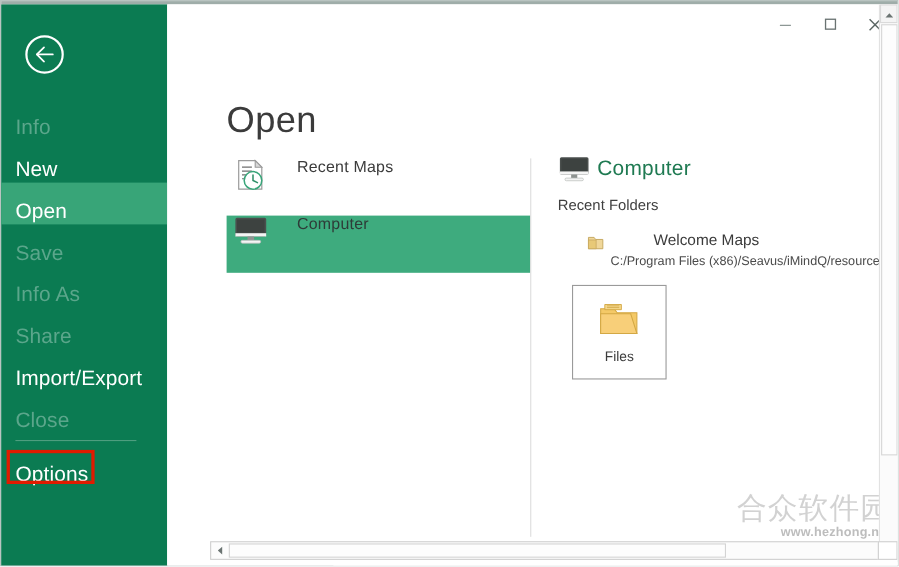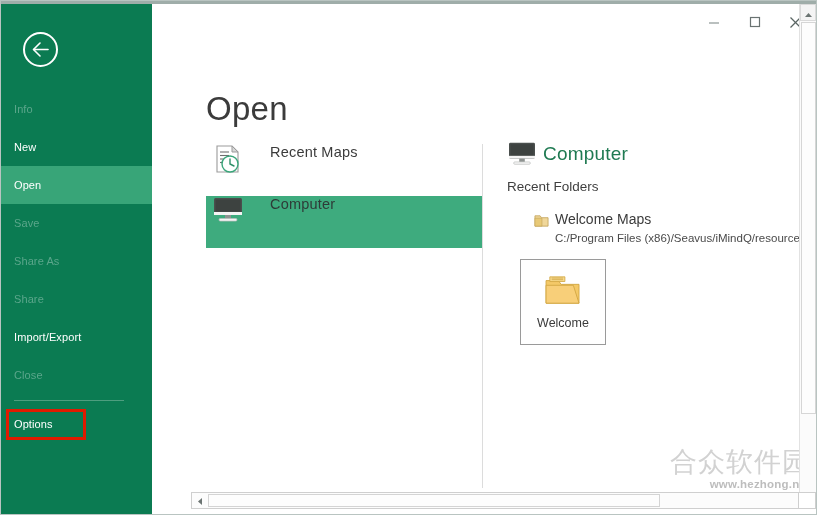--- a/index.html
+++ b/index.html
@@ -42,9 +42,9 @@
   .nav { position: absolute; left: 0; top: 86px; width: 151px; }
   .nav-item {
     height: 38px;
-    display: flex; align-items: center;
+    display: flex; align-items: flex-end;
     padding-left: 13px;
-    font-size: 11px;
+    font-size: 19px;
     color: #ffffff;
     letter-spacing: .1px;
     cursor: pointer;

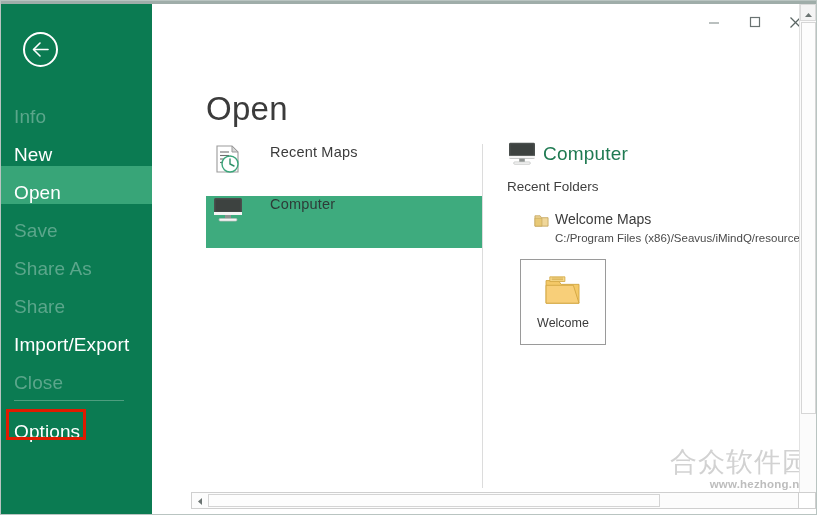--- a/index.html
+++ b/index.html
@@ -178,6 +178,7 @@
     color: #3b3b3b;
     line-height: 17px;
     white-space: nowrap;
+    margin-left: 39px;
   }
   .folder-path {
     font-size: 11.5px;

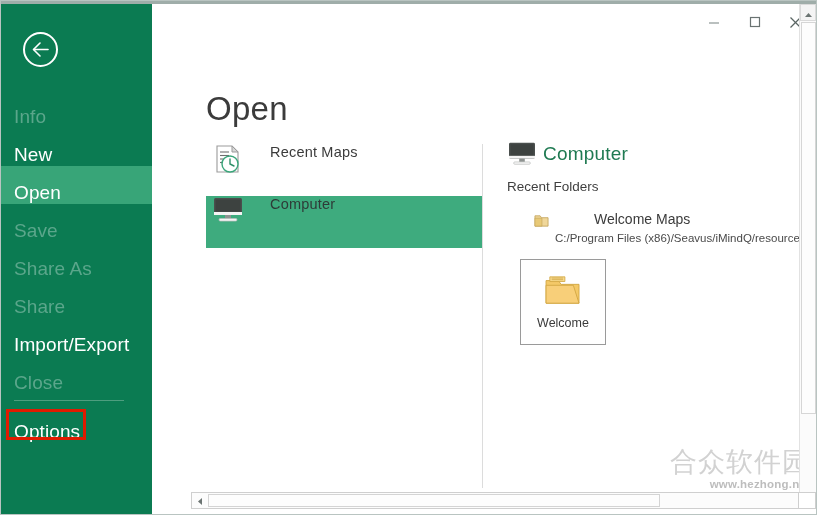--- a/index.html
+++ b/index.html
@@ -321,7 +321,7 @@
         <span>Save</span>
       </div>
       <div class="nav-item dim">
-        <span>Share As</span>
+        <span>Info As</span>
       </div>
       <div class="nav-item dim">
         <span>Share</span>

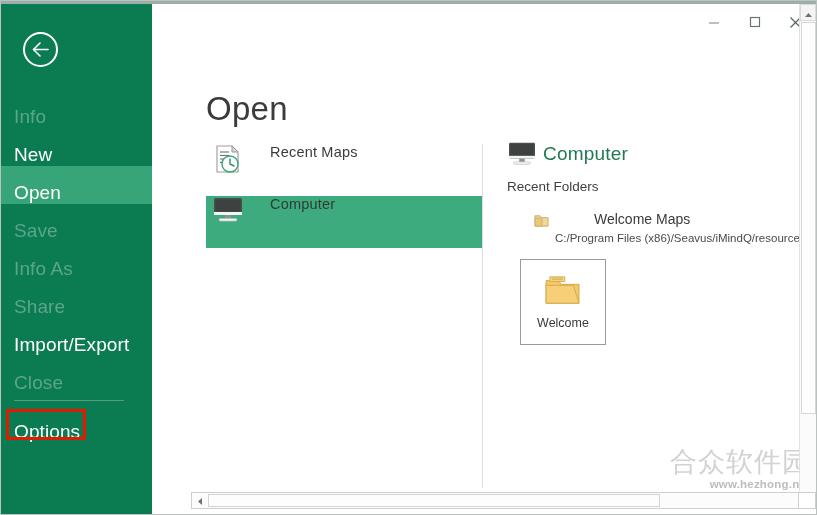--- a/index.html
+++ b/index.html
@@ -421,7 +421,7 @@
             <path d="M2 12 H31 L37 31 H2 Z" fill="#f8cf79" stroke="#d3a844" stroke-width="1"></path>
           </svg>
         </span>
-        <span class="browse-label">Welcome</span>
+        <span class="browse-label">Files</span>
       </div>
     </div>
 

